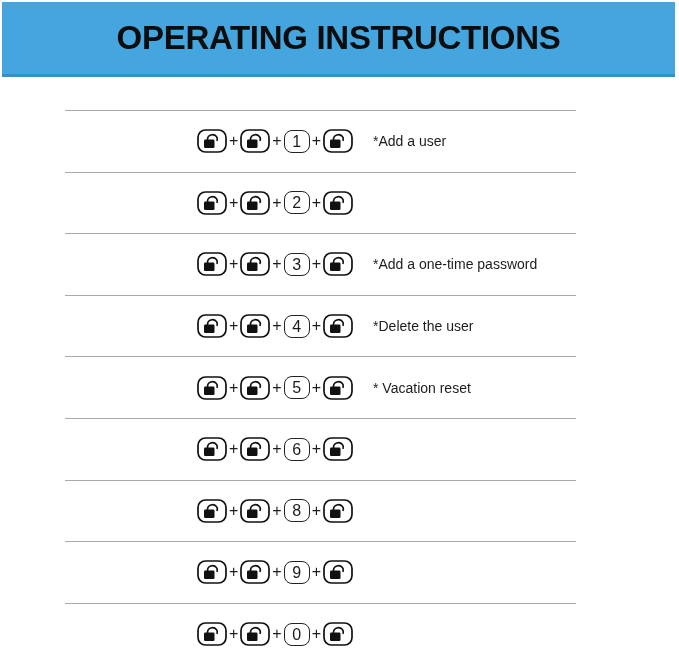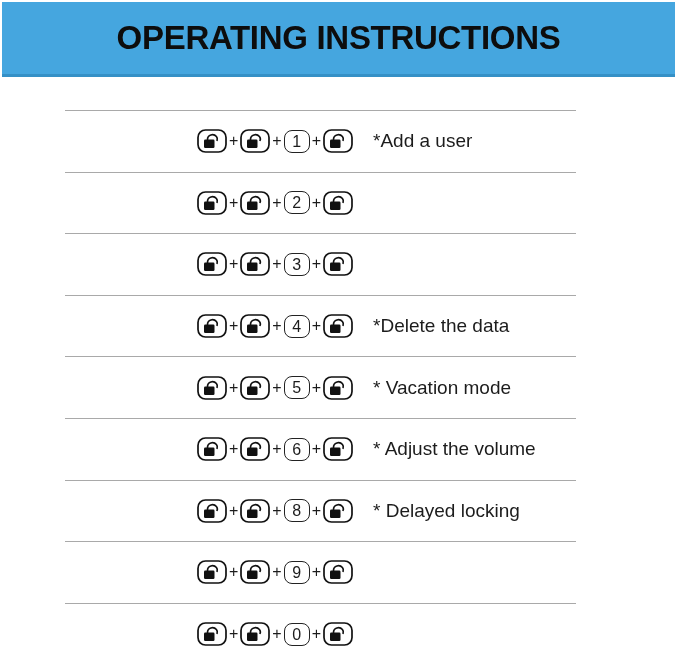--- a/index.html
+++ b/index.html
@@ -77,7 +77,7 @@
   }
   .label {
     margin-left: 20px;
-    font-size: 19px;
+    font-size: 14px;
     color: #1c1c1c;
     white-space: nowrap;
   }

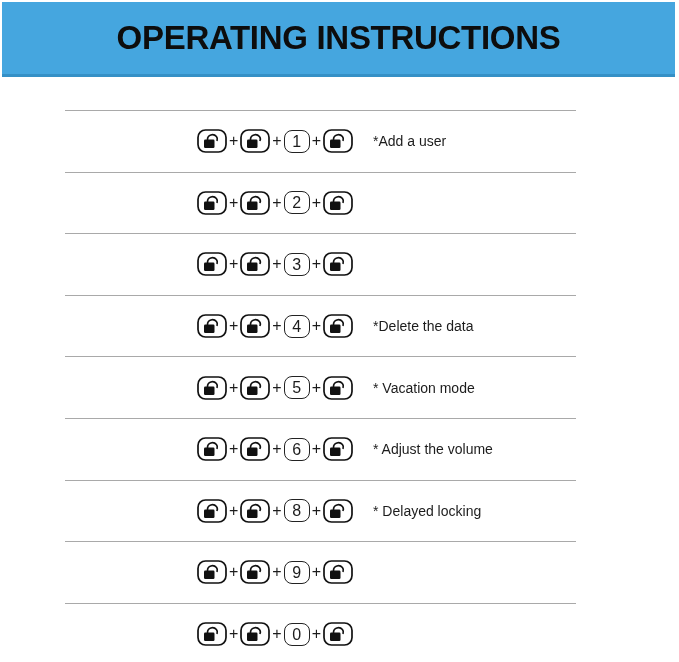--- a/index.html
+++ b/index.html
@@ -182,6 +182,7 @@
             </svg>
           </span>
         </span>
+    <span class="label">*Add a one-time password</span>
   </div>
 
   <div class="divider"></div>

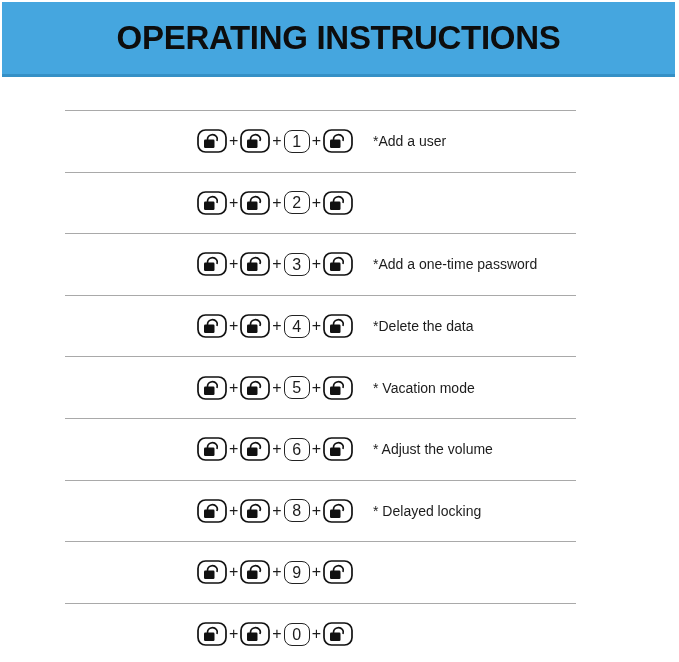--- a/index.html
+++ b/index.html
@@ -214,7 +214,7 @@
             </svg>
           </span>
         </span>
-    <span class="label">*Delete the data</span>
+    <span class="label">*Delete the user</span>
   </div>
 
   <div class="divider"></div>

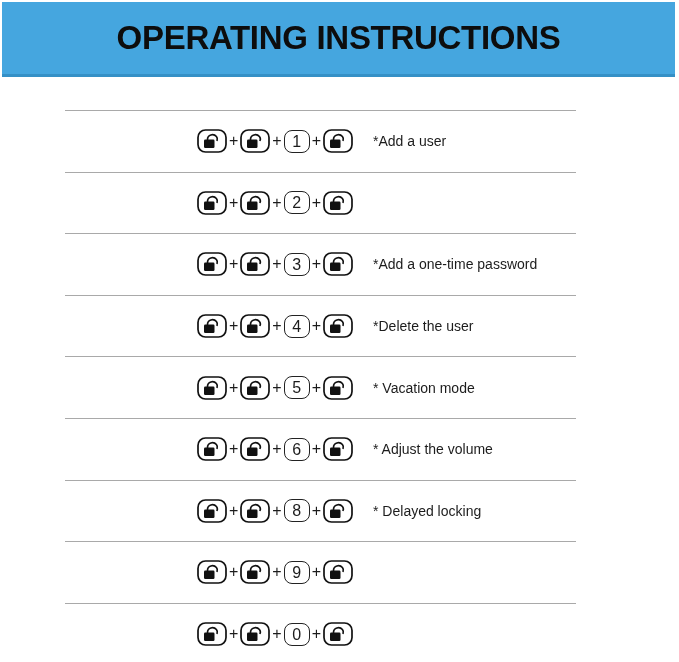--- a/index.html
+++ b/index.html
@@ -246,7 +246,7 @@
             </svg>
           </span>
         </span>
-    <span class="label">* Vacation mode</span>
+    <span class="label">* Vacation reset</span>
   </div>
 
   <div class="divider"></div>

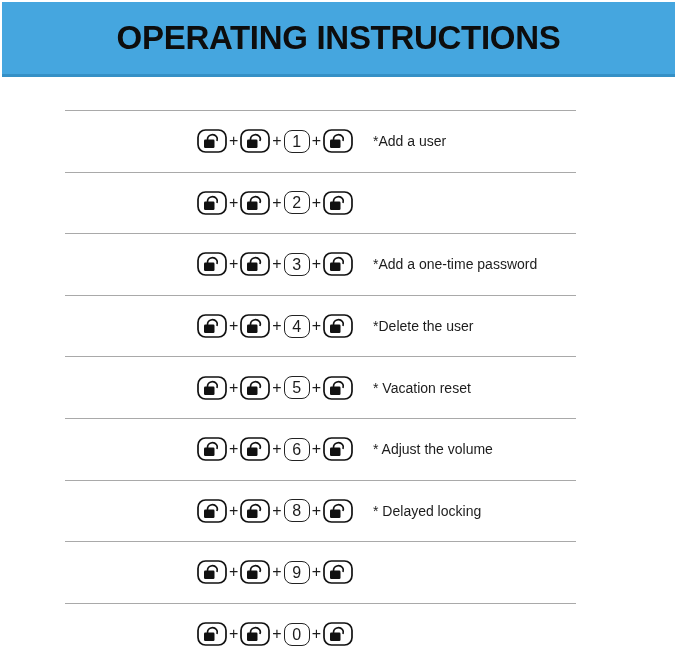--- a/index.html
+++ b/index.html
@@ -278,7 +278,6 @@
             </svg>
           </span>
         </span>
-    <span class="label">* Adjust the volume</span>
   </div>
 
   <div class="divider"></div>

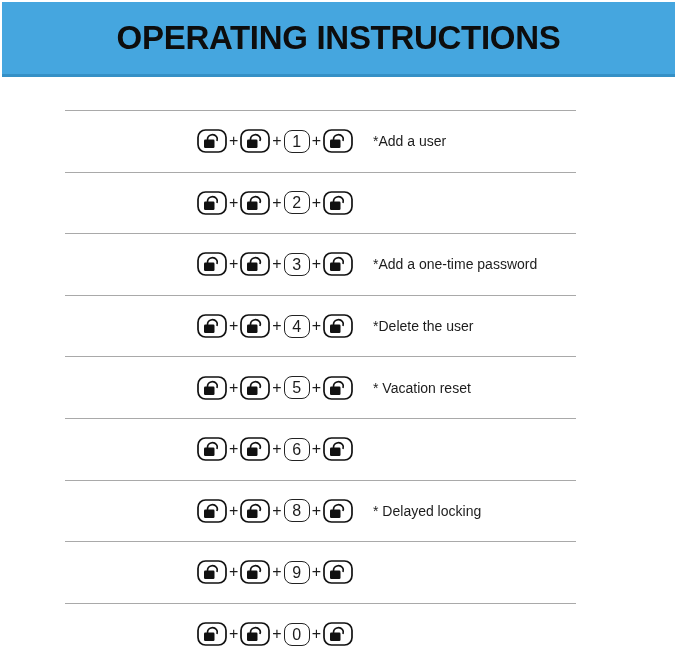--- a/index.html
+++ b/index.html
@@ -309,7 +309,6 @@
             </svg>
           </span>
         </span>
-    <span class="label">* Delayed locking</span>
   </div>
 
   <div class="divider"></div>

